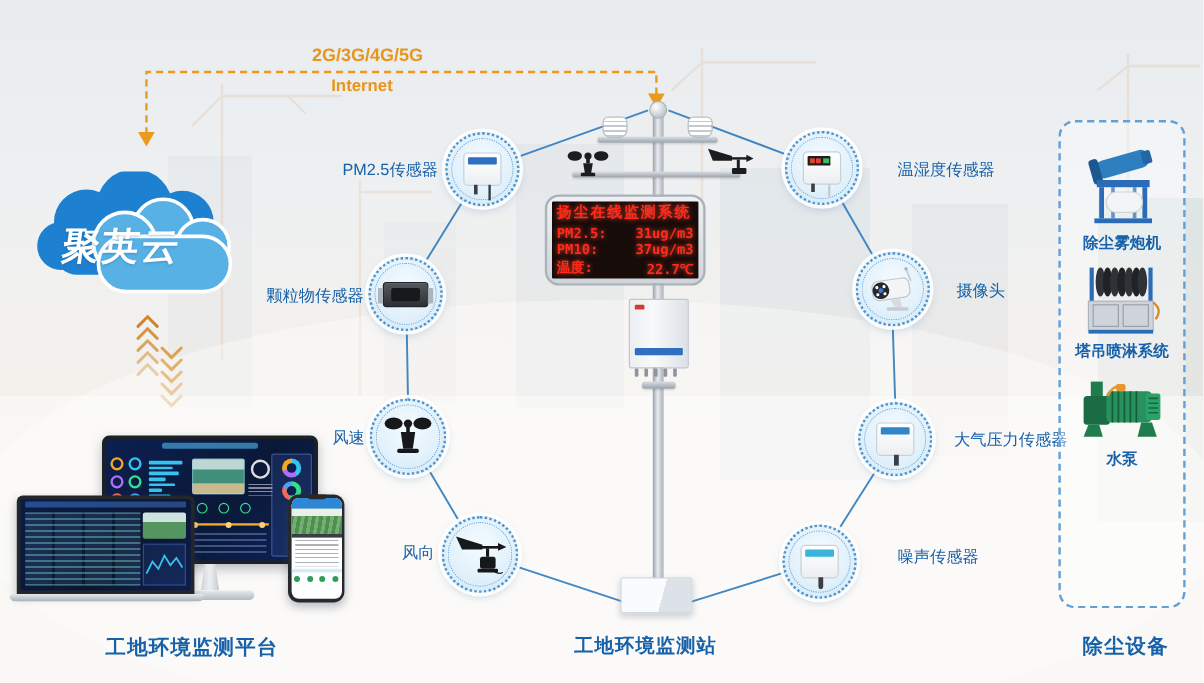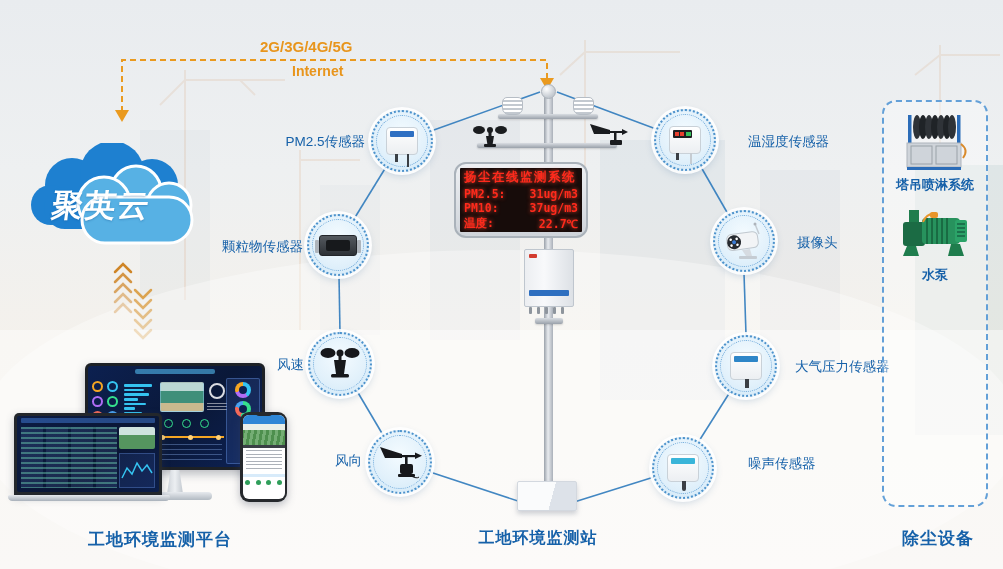--- a/index.html
+++ b/index.html
@@ -190,7 +190,7 @@
   </svg>
 
   <div class="net-lbl" style="left:260px; top:38px;">2G/3G/4G/5G</div>
-  <div class="net-lbl" style="left:292px; top:63px; font-size:14px;">Internet</div>
+  <div class="net-lbl" style="left:276px; top:63px; font-size:14px;">Internet</div>
 
   <div class="cloud-wrap">
     <svg width="190" height="118">

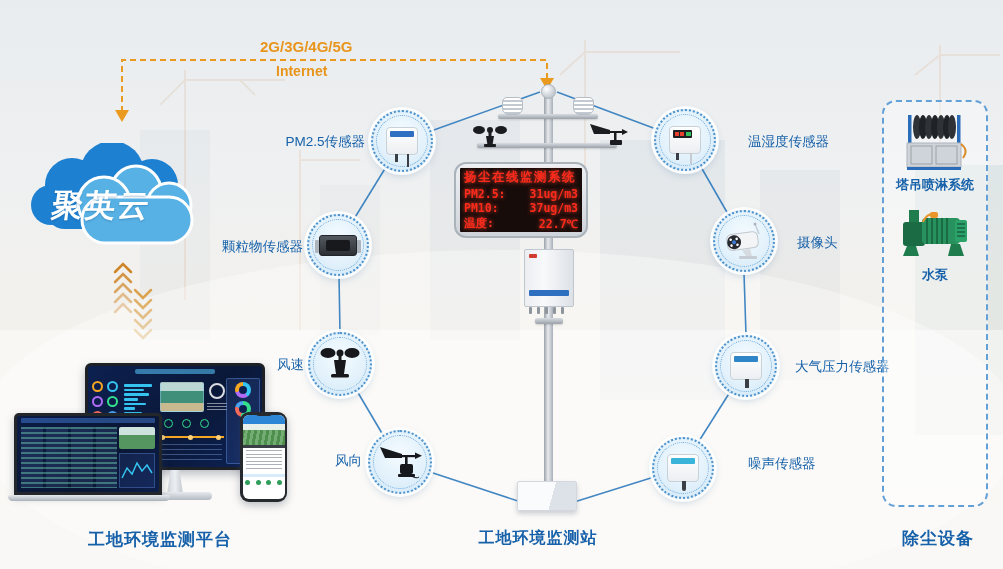--- a/index.html
+++ b/index.html
@@ -445,6 +445,23 @@
 
   <div class="equip-panel">
     <div class="equip-item">
+      <svg width="78" height="80">
+        <g transform="rotate(-16 40 24)">
+          <rect x="16" y="17" width="46" height="15" rx="7" fill="#2d7fc0"></rect>
+          <rect x="12" y="14" width="8" height="21" rx="3" fill="#1d578f"></rect>
+          <rect x="56" y="19" width="8" height="11" rx="2" fill="#2466a3"></rect>
+        </g>
+        <rect x="18" y="38" width="44" height="6" fill="#2b6cb8"></rect>
+        <rect x="20" y="44" width="4" height="26" fill="#2b6cb8"></rect>
+          <rect x="56" y="44" width="4" height="26" fill="#2b6cb8"></rect>
+        <rect x="30" y="44" width="3" height="26" fill="#2b6cb8" opacity=".7"></rect>
+          <rect x="48" y="44" width="3" height="26" fill="#2b6cb8" opacity=".7"></rect>
+        <rect x="26" y="48" width="30" height="17" rx="8" fill="#f3f4f6" stroke="#cfd4da"></rect>
+        <rect x="16" y="70" width="48" height="4" fill="#2b6cb8"></rect>
+      </svg>
+      <div class="equip-lbl">除尘雾炮机</div>
+    </div>
+    <div class="equip-item">
       <svg width="72" height="62">
         <rect x="9" y="3" width="3.5" height="28" fill="#2b6cb8"></rect>
           <rect x="58" y="3" width="3.5" height="28" fill="#2b6cb8"></rect>

